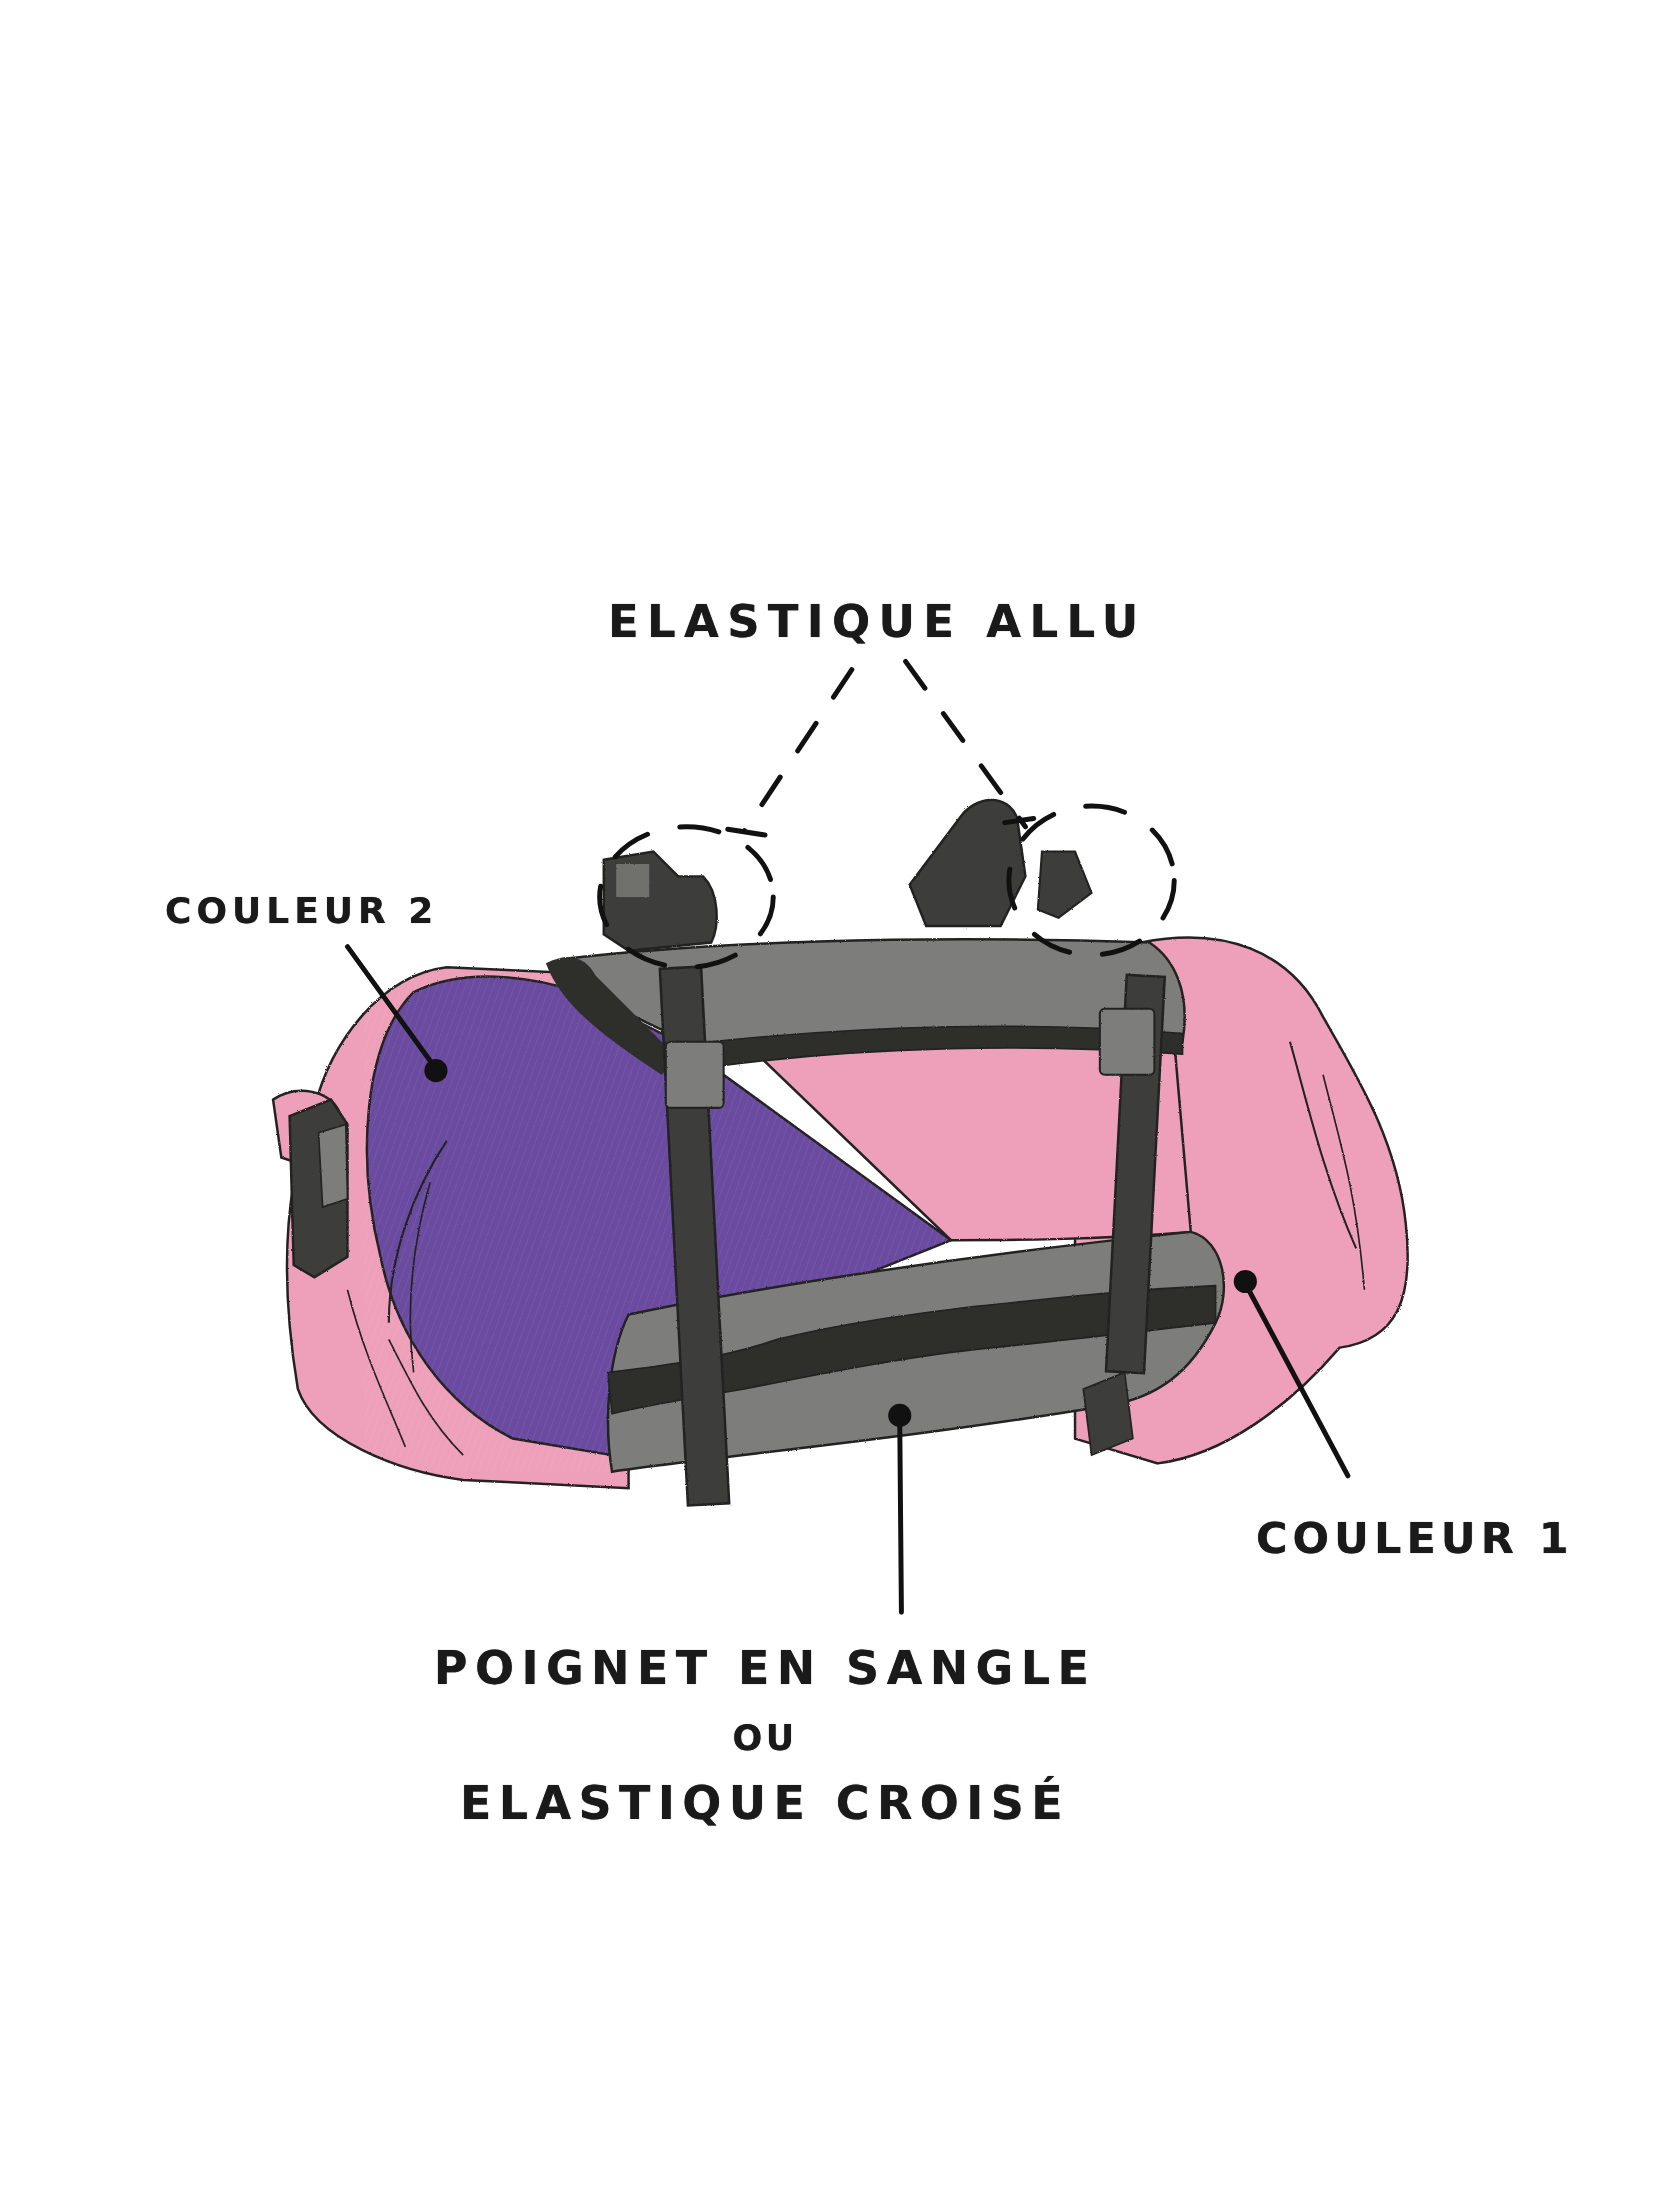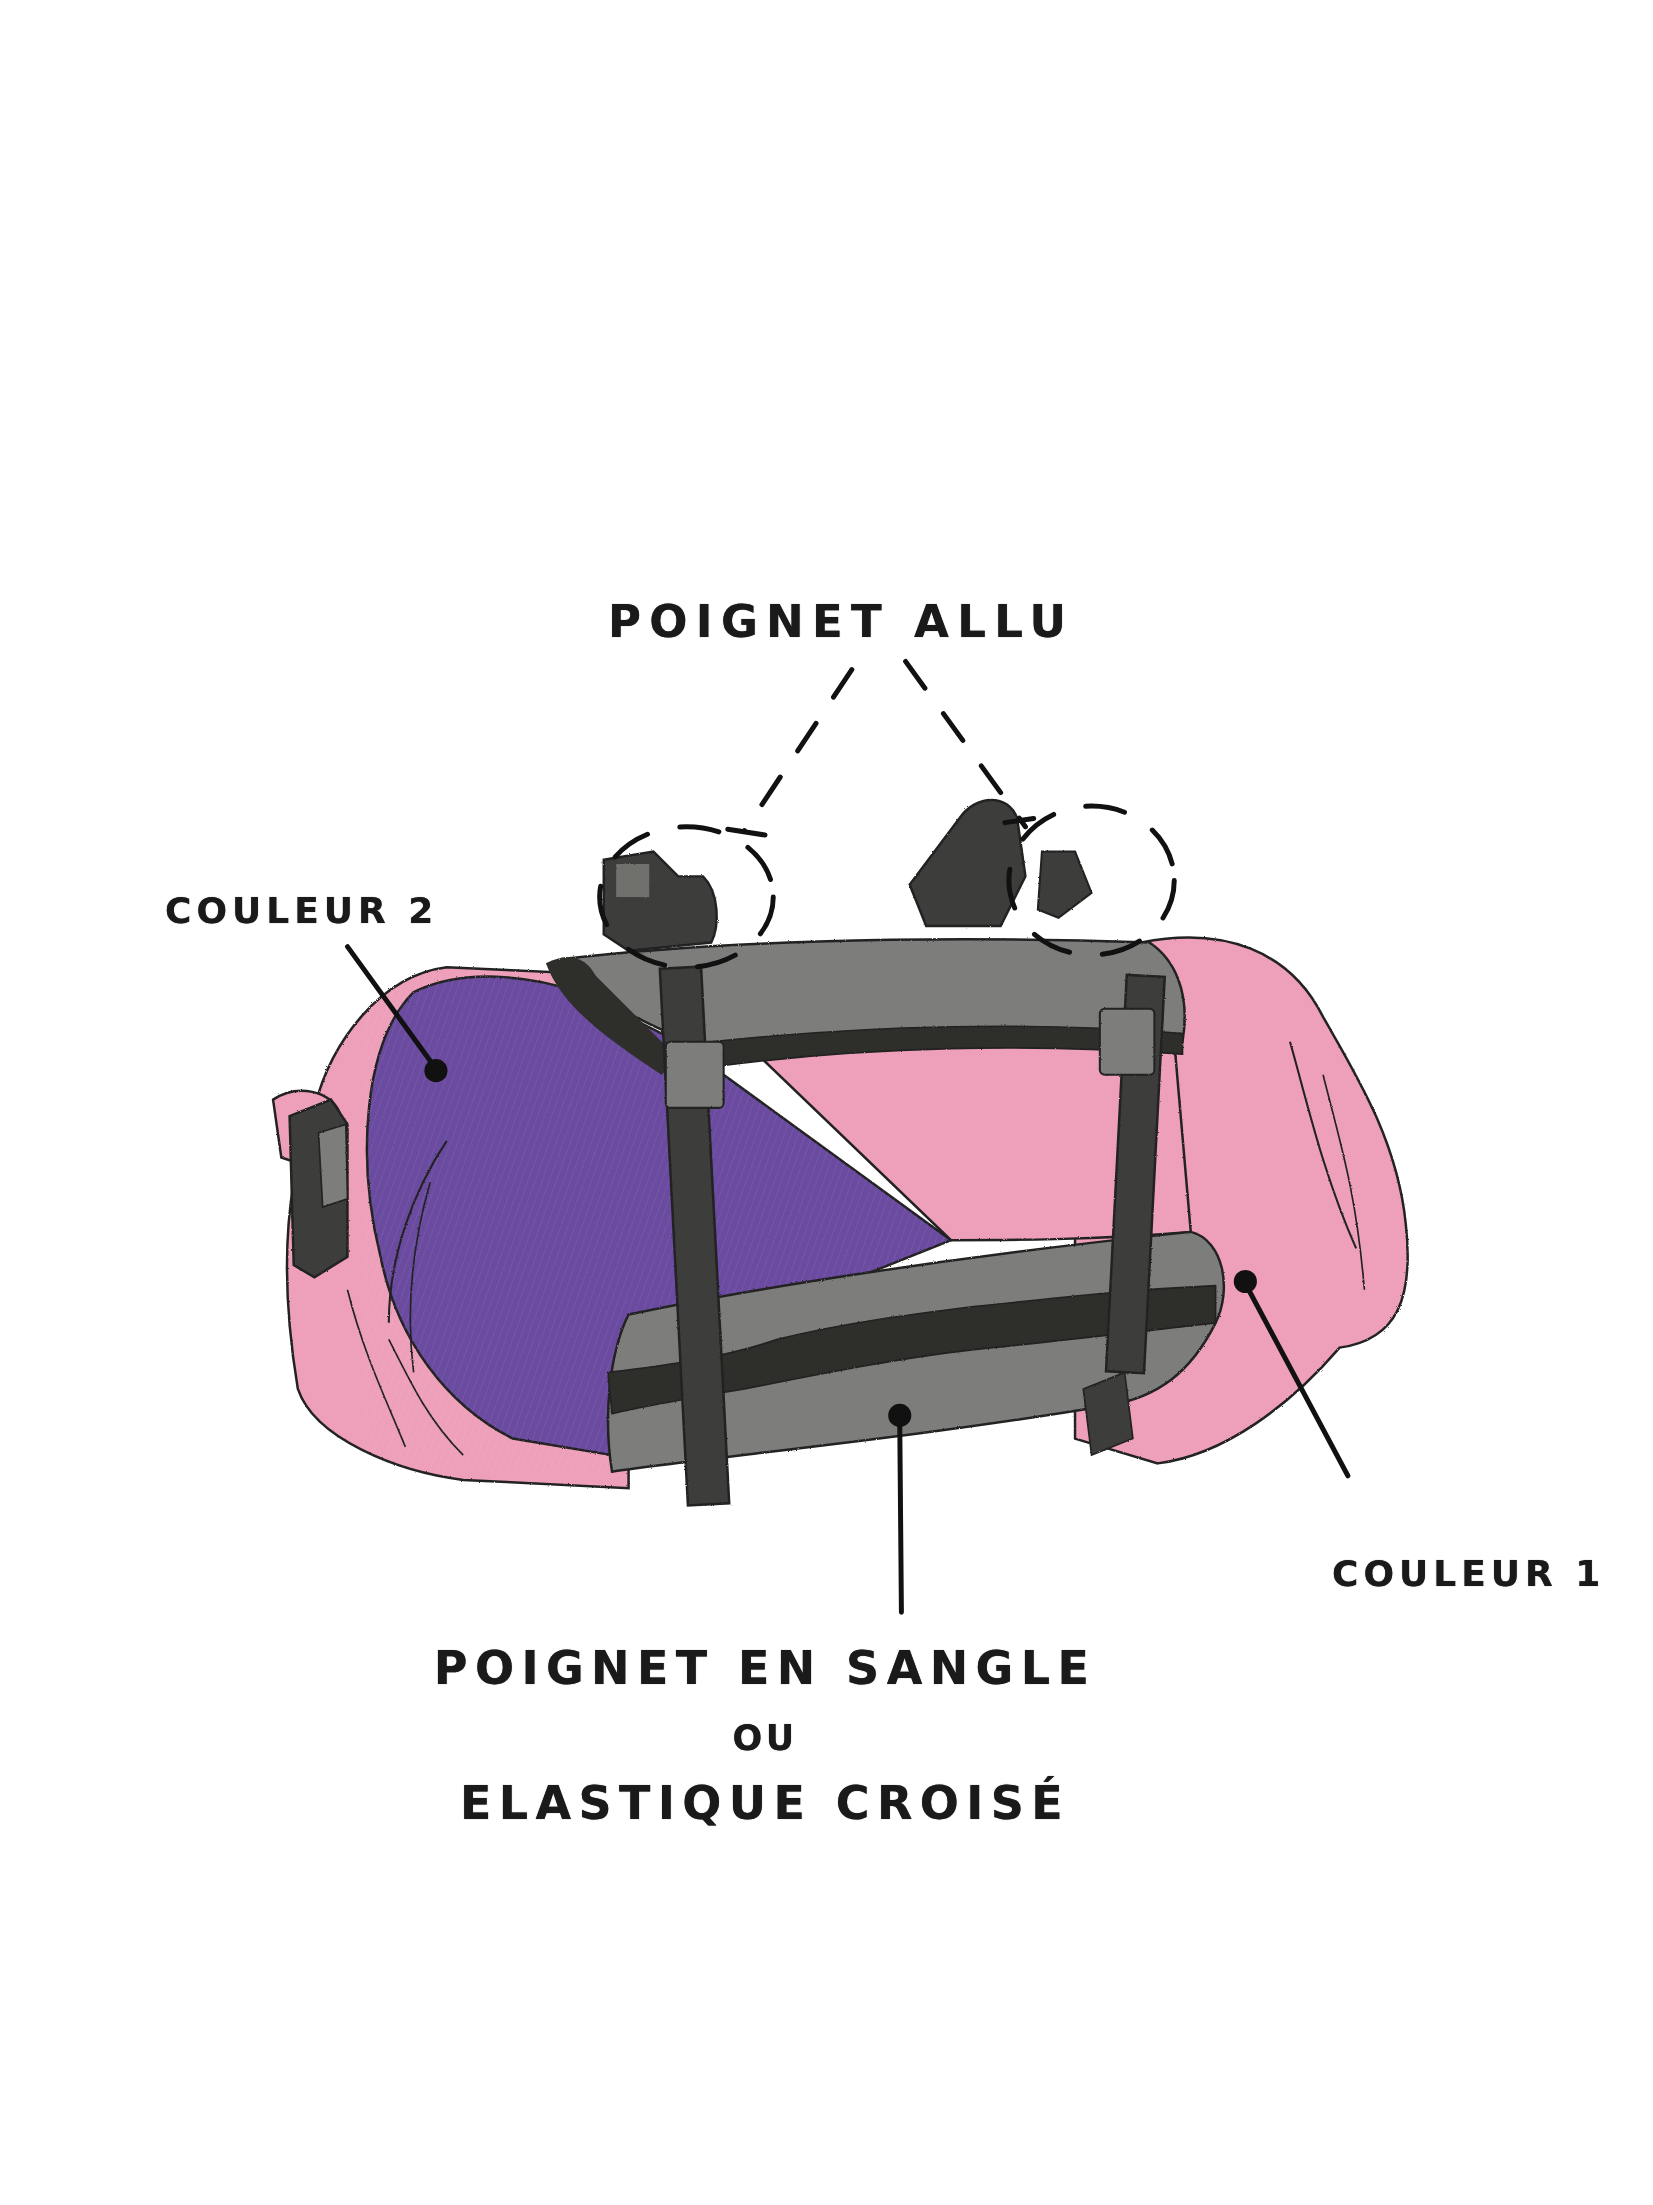--- a/index.html
+++ b/index.html
@@ -120,7 +120,7 @@
   </g>
 </svg>
 
-<div class="label lbl-crochets">POIGNET ALLU</div>
+<div class="label lbl-crochets">ELASTIQUE ALLU</div>
 <div class="label lbl-couleur2">COULEUR 2</div>
 <div class="label lbl-couleur1">COULEUR 1</div>
 <div class="label lbl-poignet">POIGNET EN SANGLE</div>

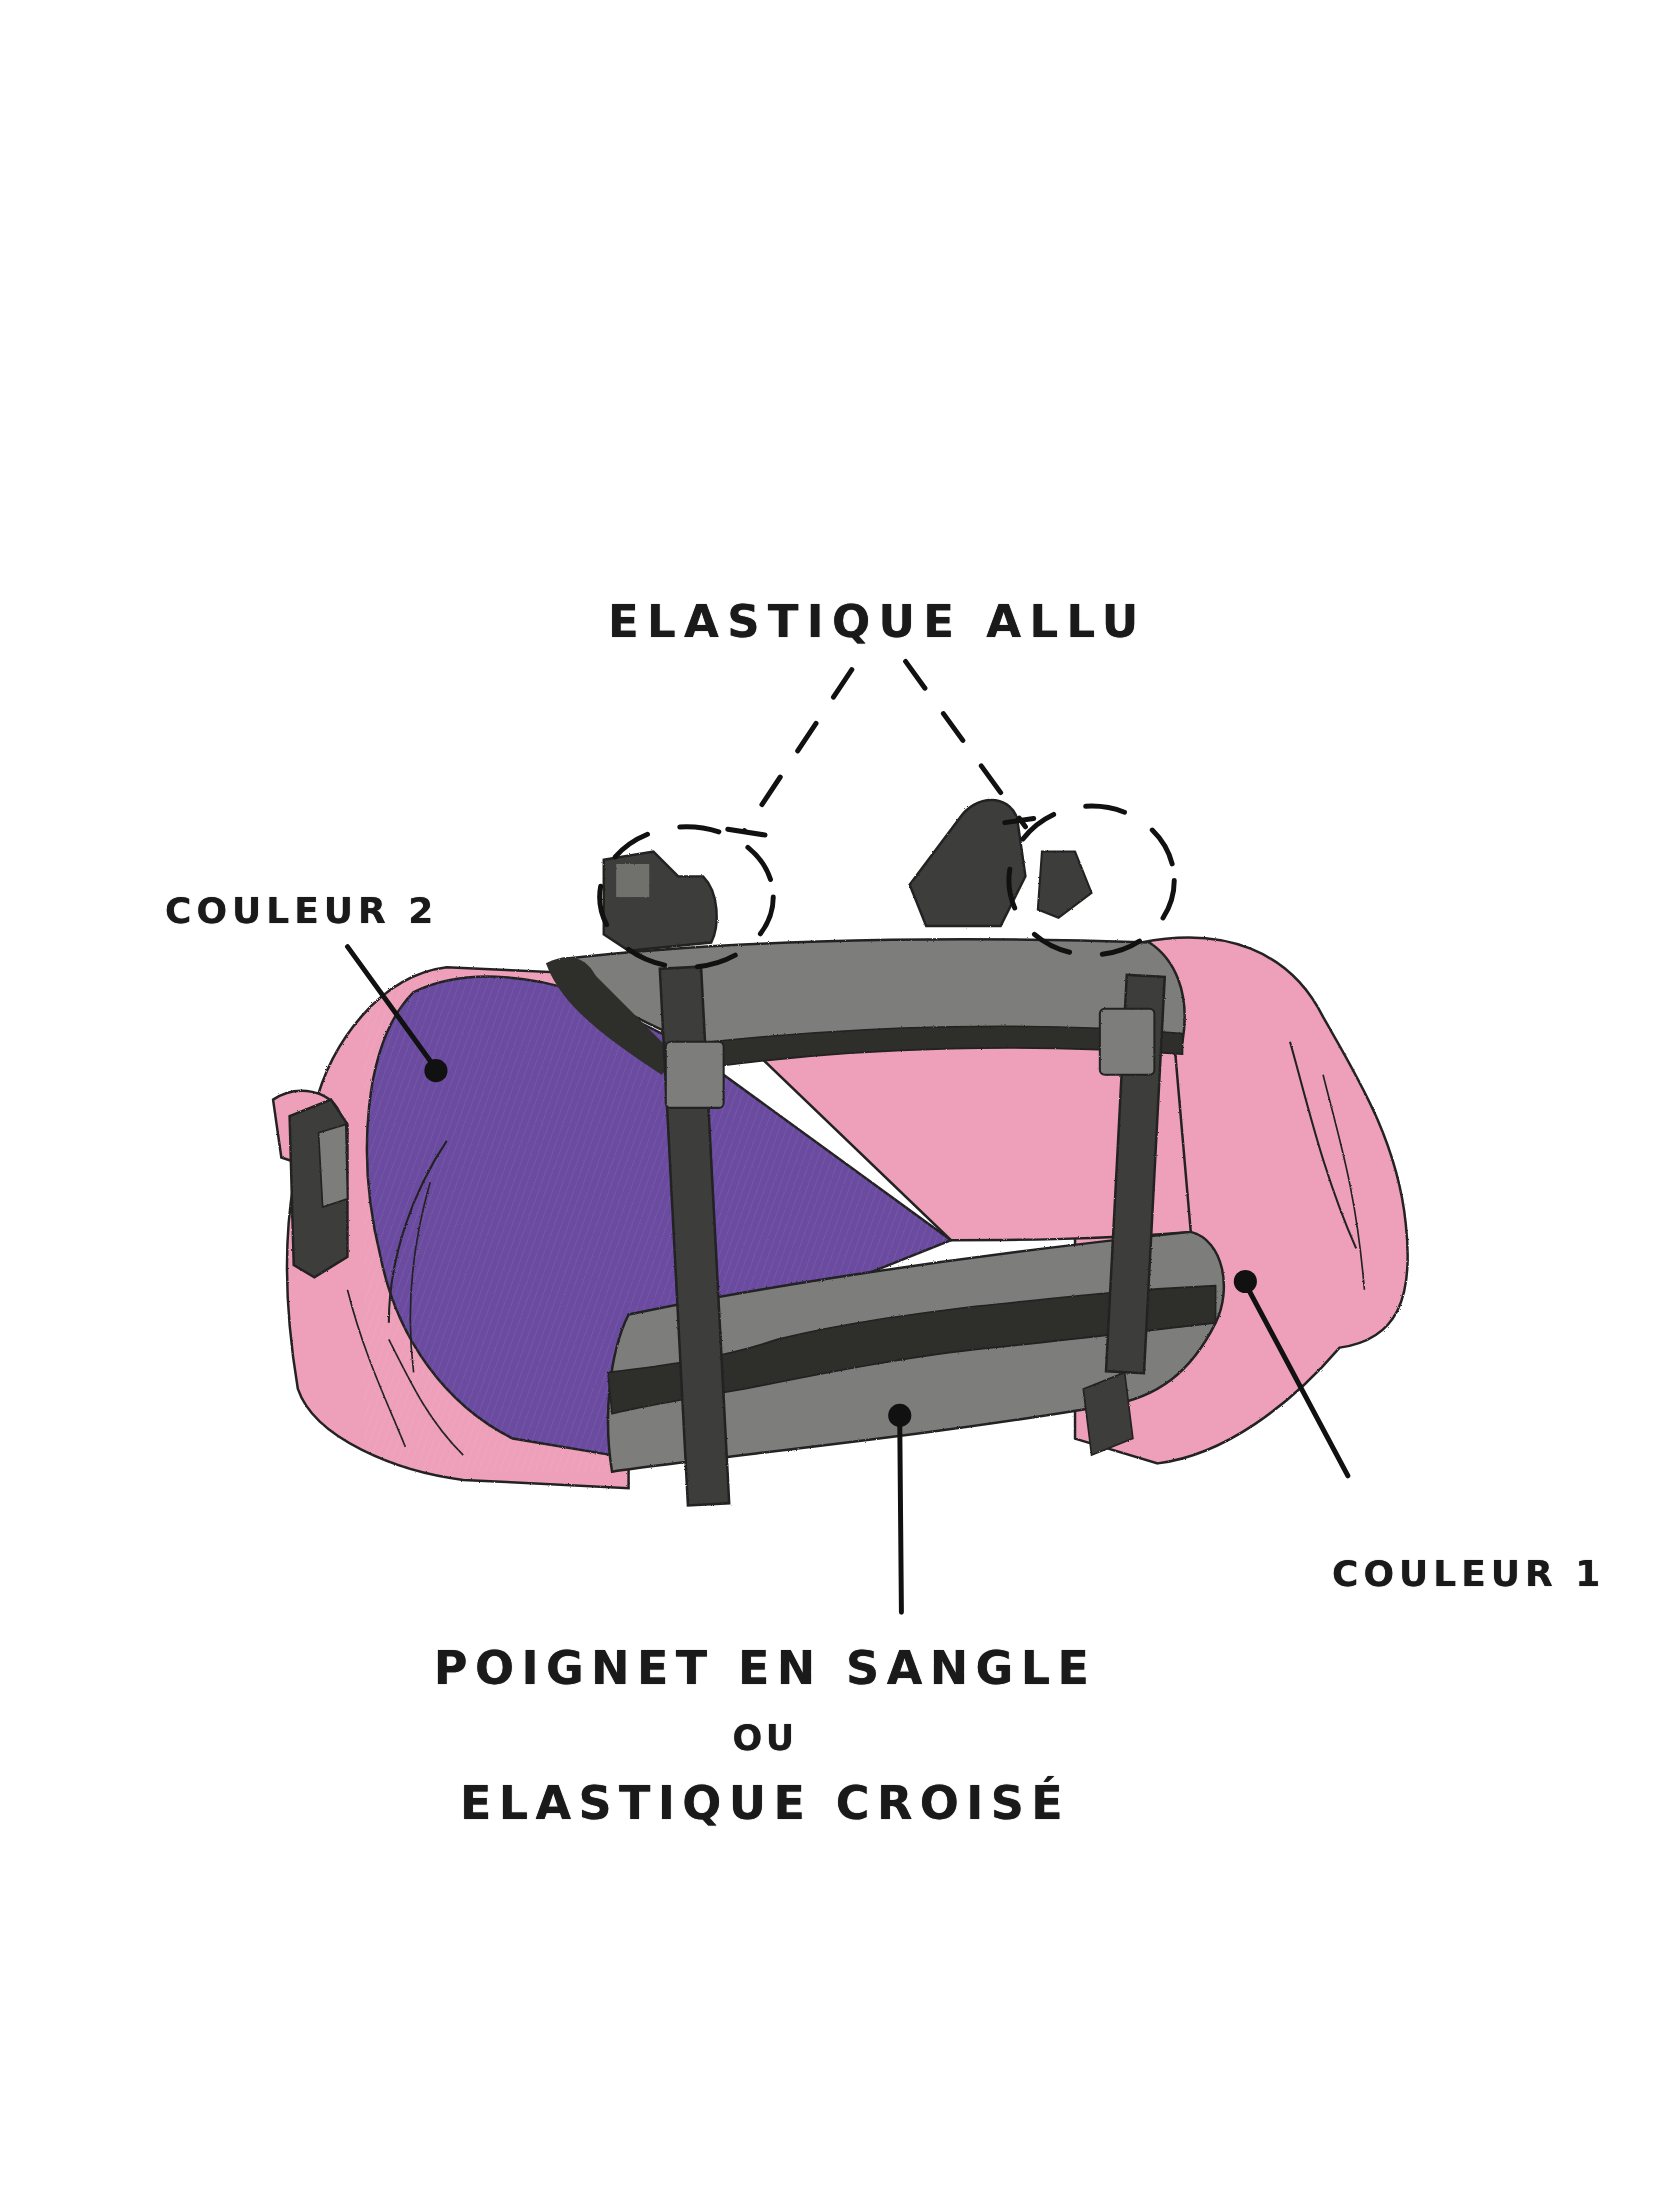--- a/index.html
+++ b/index.html
@@ -17,7 +17,7 @@
     }
     .lbl-crochets { left: 608px; top: 595px; font-size: 45px; letter-spacing: 8.3px; }
     .lbl-couleur2 { left: 165px; top: 890px; font-size: 36px; letter-spacing: 5px; }
-    .lbl-couleur1 { left: 1332px; top: 1513px; font-size: 36px; letter-spacing: 5px; margin-top: 40px; }
+    .lbl-couleur1 { left: 1256px; top: 1513px; font-size: 43px; letter-spacing: 5px; }
     .lbl-poignet { left: 0; width: 1654px; text-align: center; top: 1641px; font-size: 46px; letter-spacing: 7.4px; transform: translateX(-62px); }
     .lbl-ou { left: 0; width: 1654px; text-align: center; top: 1718px; font-size: 35px; letter-spacing: 3.3px; transform: translateX(-62px); }
     .lbl-elastique { left: 0; width: 1654px; text-align: center; top: 1776px; font-size: 46px; letter-spacing: 7.4px; transform: translateX(-62px); }

